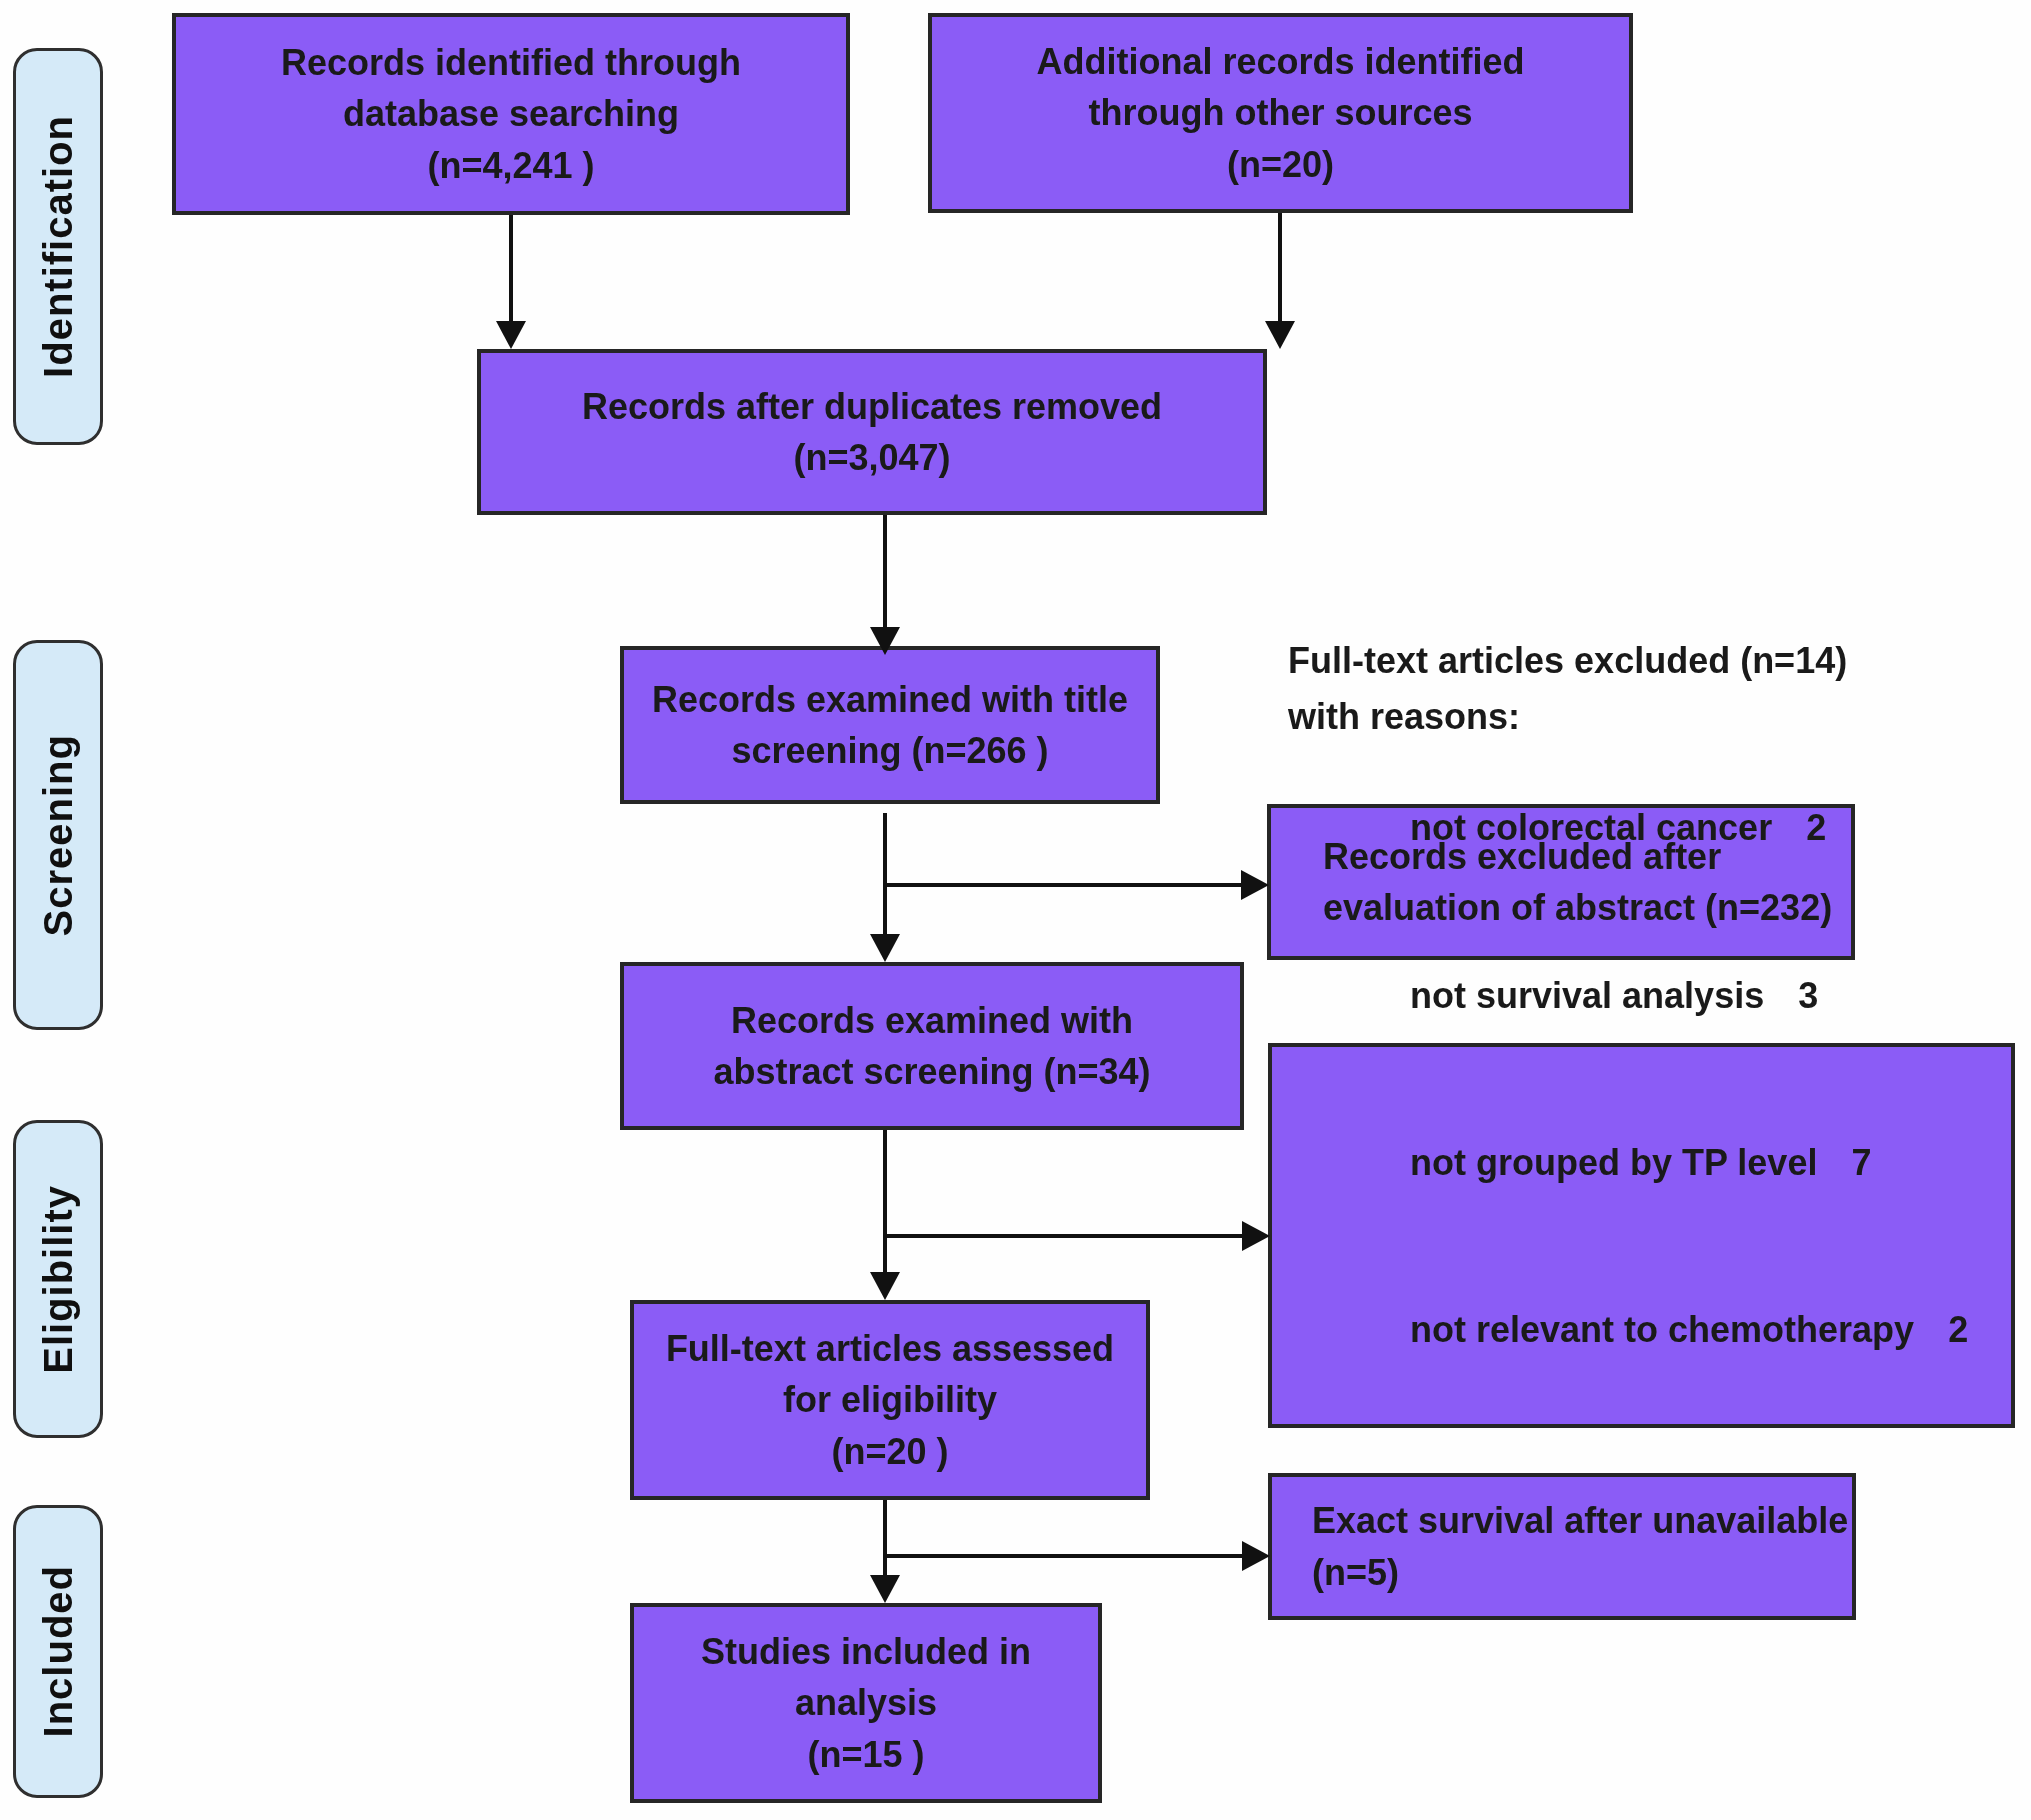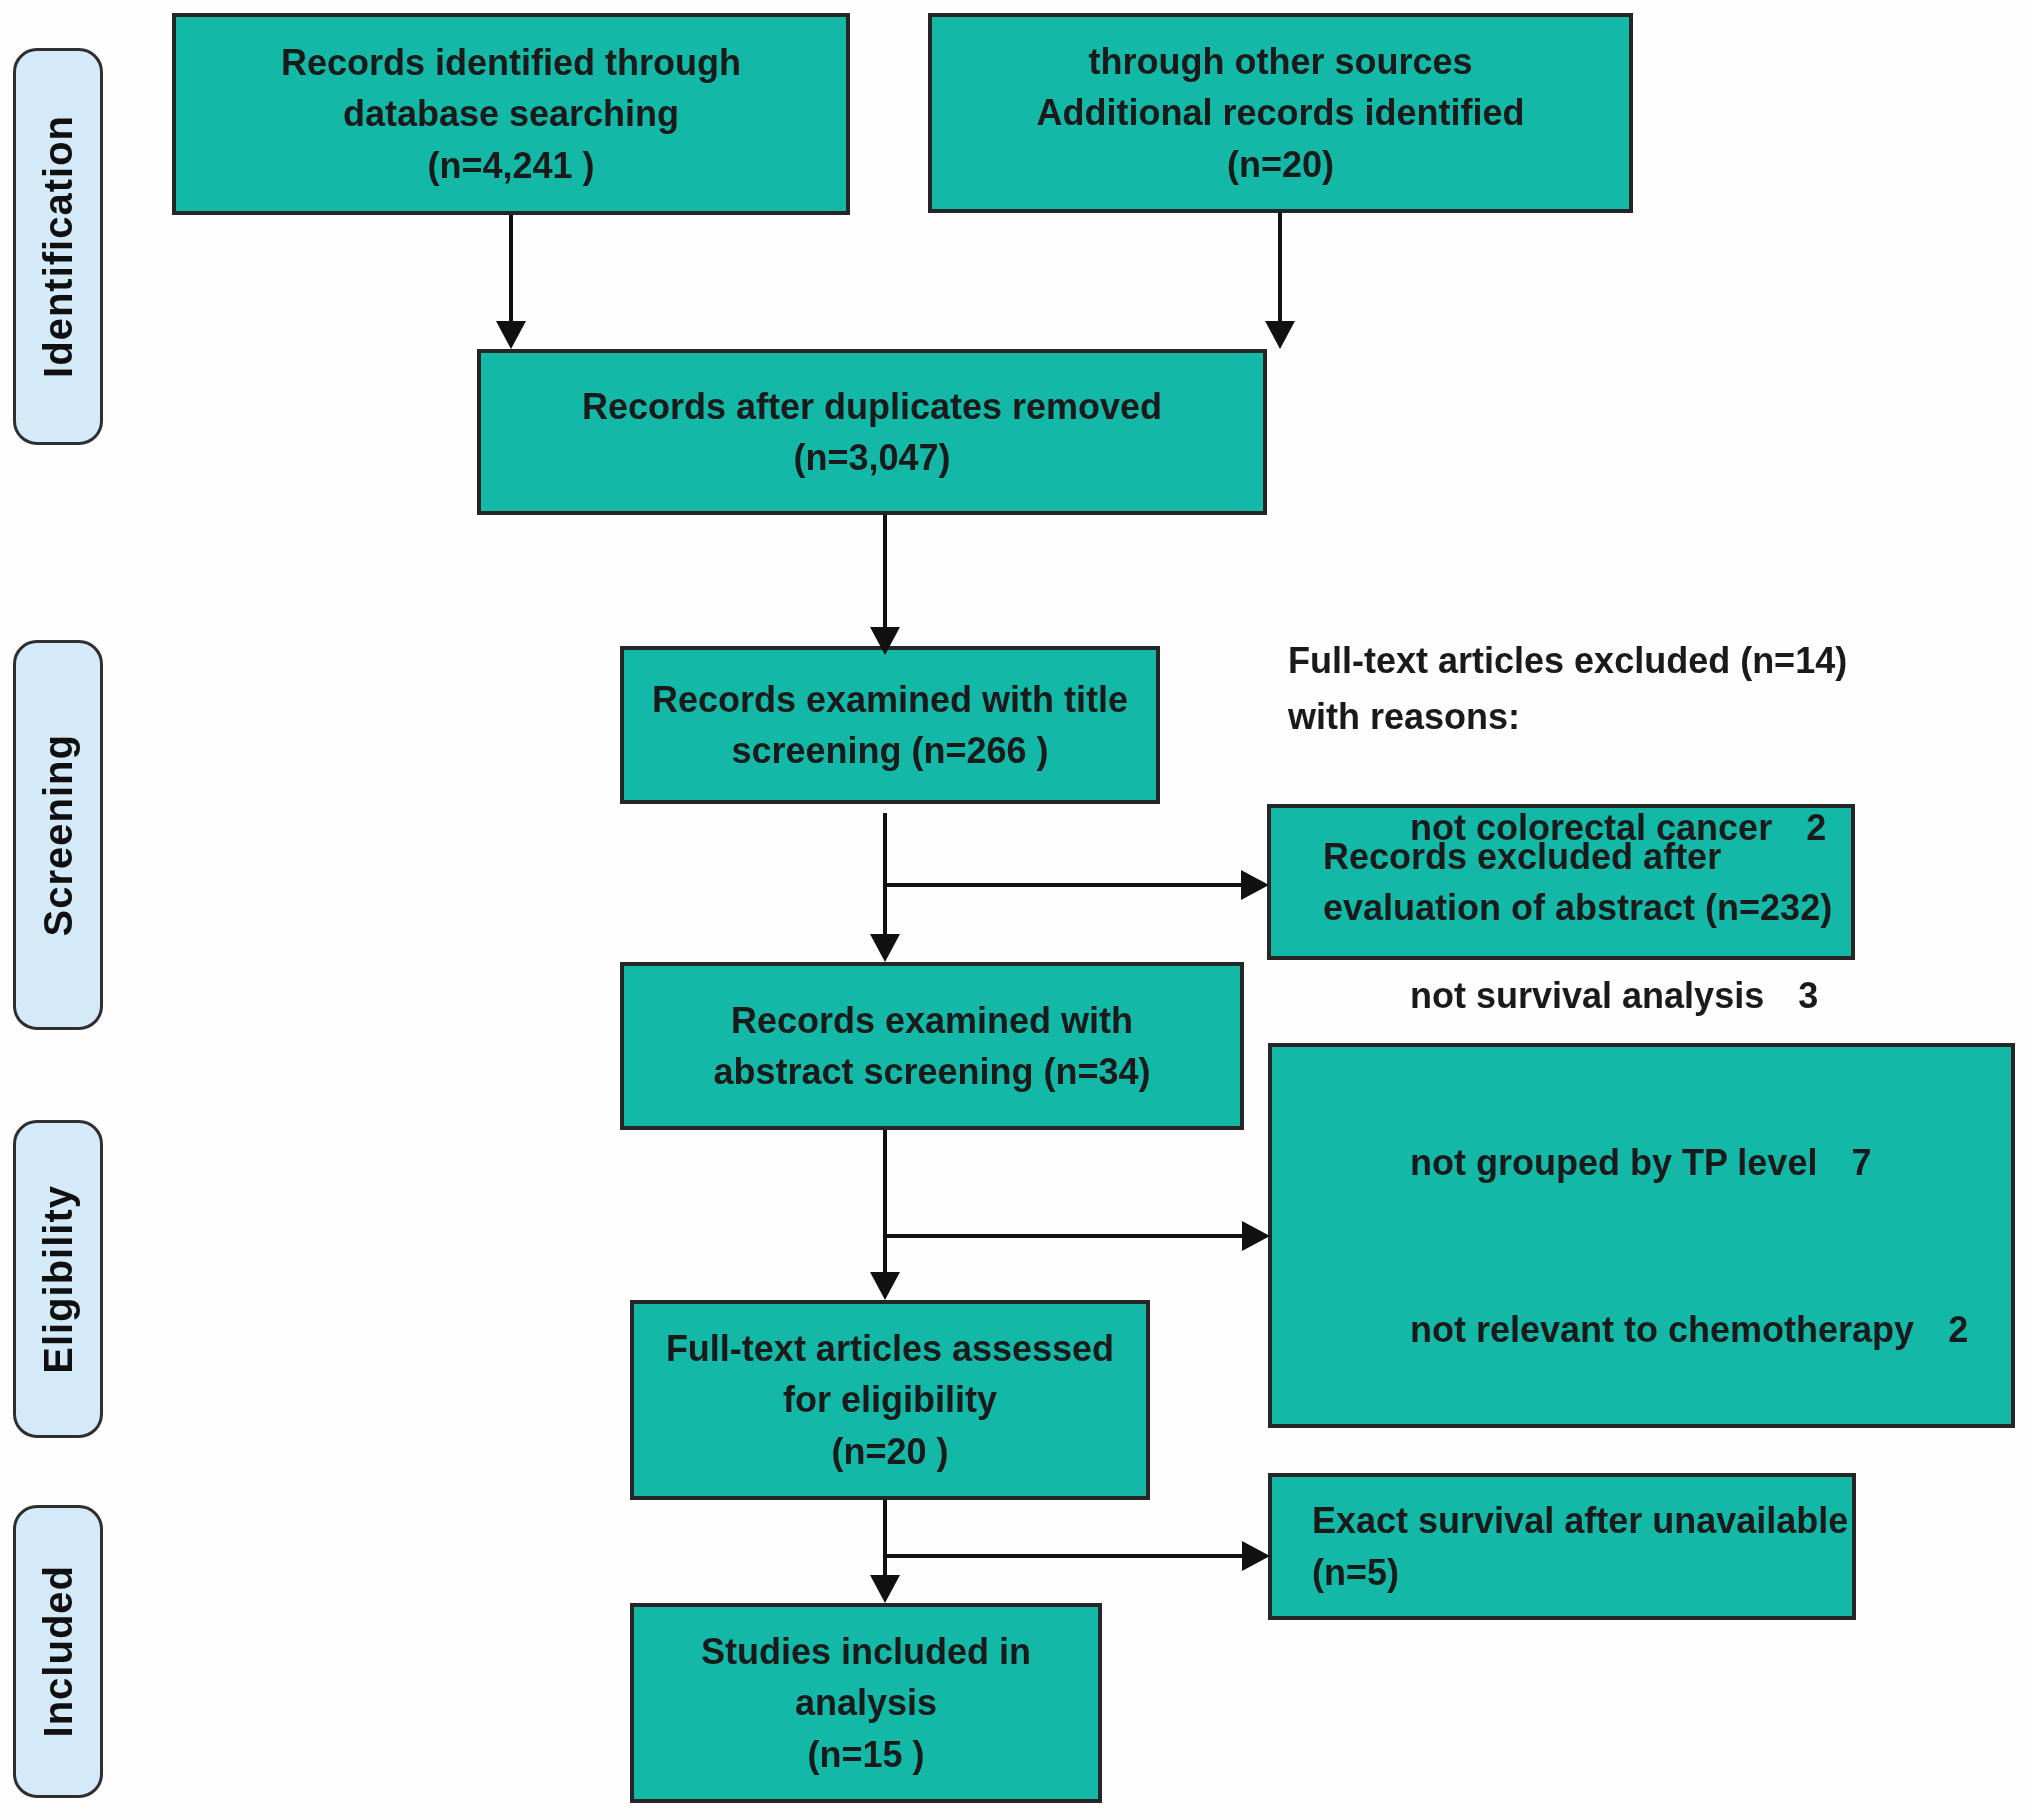--- a/index.html
+++ b/index.html
@@ -39,7 +39,7 @@
   
   .fbox{
     position:absolute;
-    background:#14b8a6;
+    background:#8b5cf6;
     border:4px solid var(--box-border);
     box-sizing:border-box;
     display:flex;flex-direction:column;

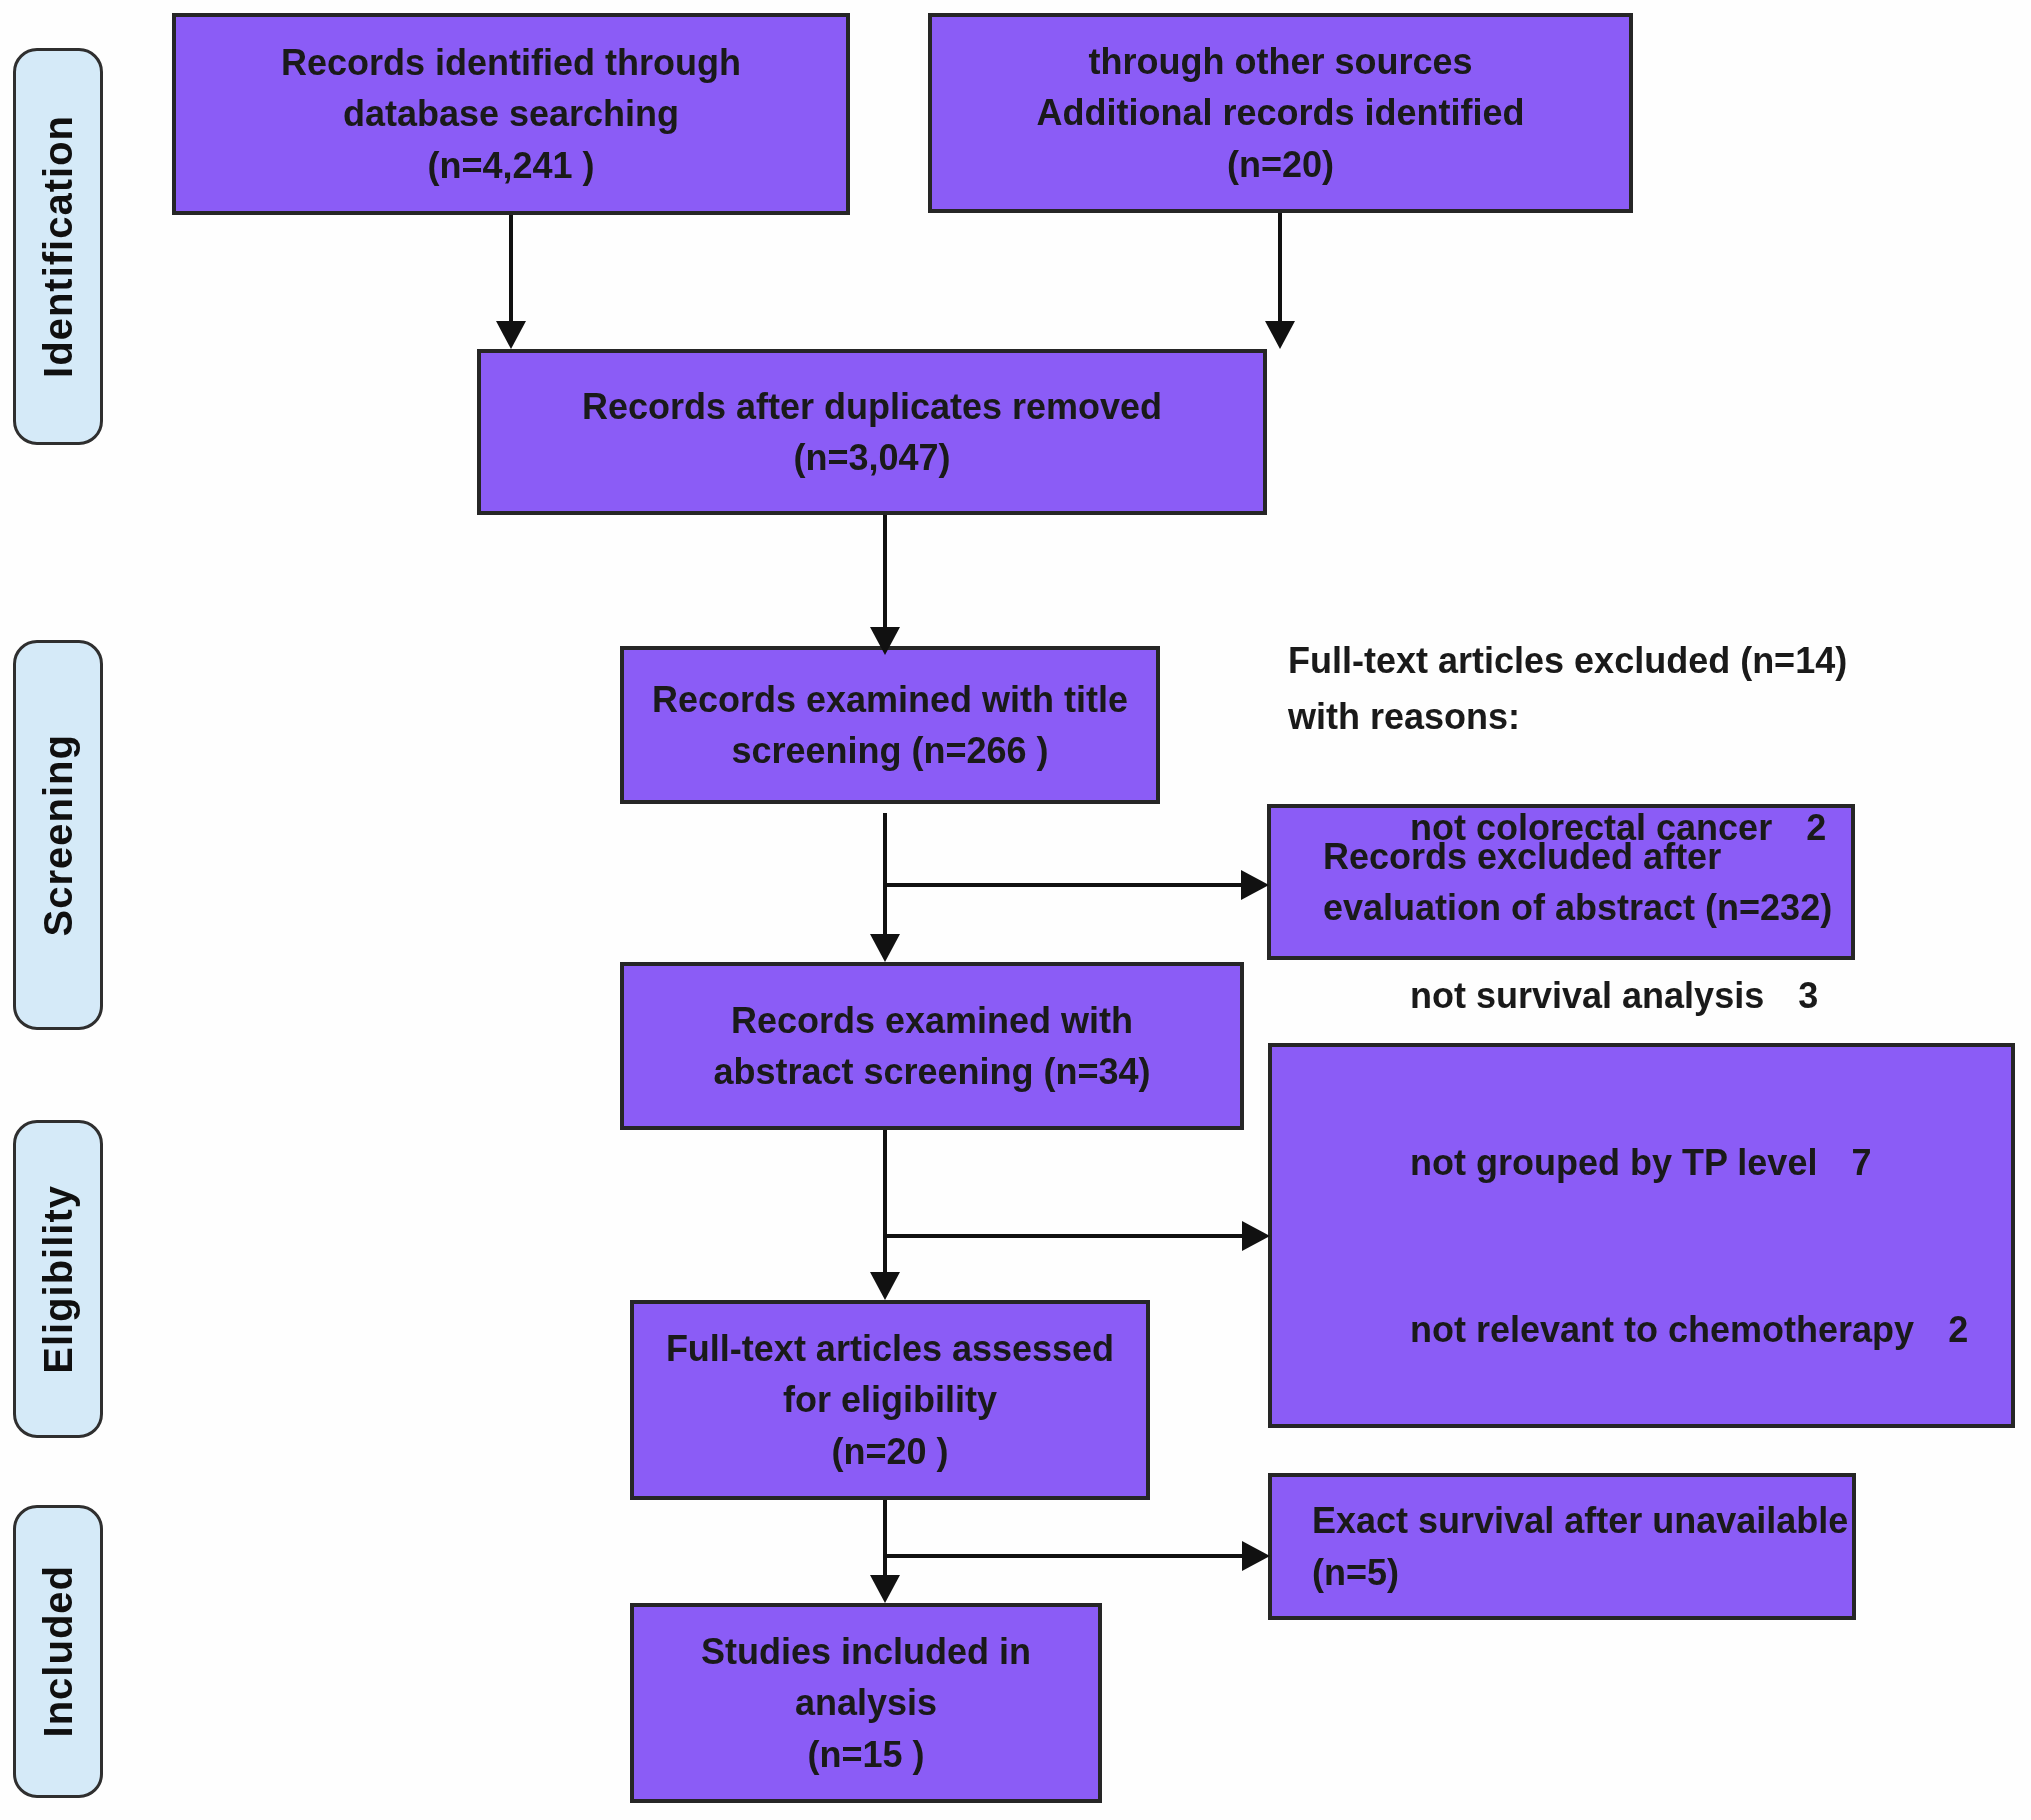--- a/index.html
+++ b/index.html
@@ -99,8 +99,8 @@
     <span class="ln">(n=4,241 )</span>
   </div>
   <div class="fbox" style="left:928px;top:13px;width:705px;height:200px;">
+    <span class="ln">Additional records identified</span>
     <span class="ln">through other sources</span>
-    <span class="ln">Additional records identified</span>
     <span class="ln">(n=20)</span>
   </div>
 

